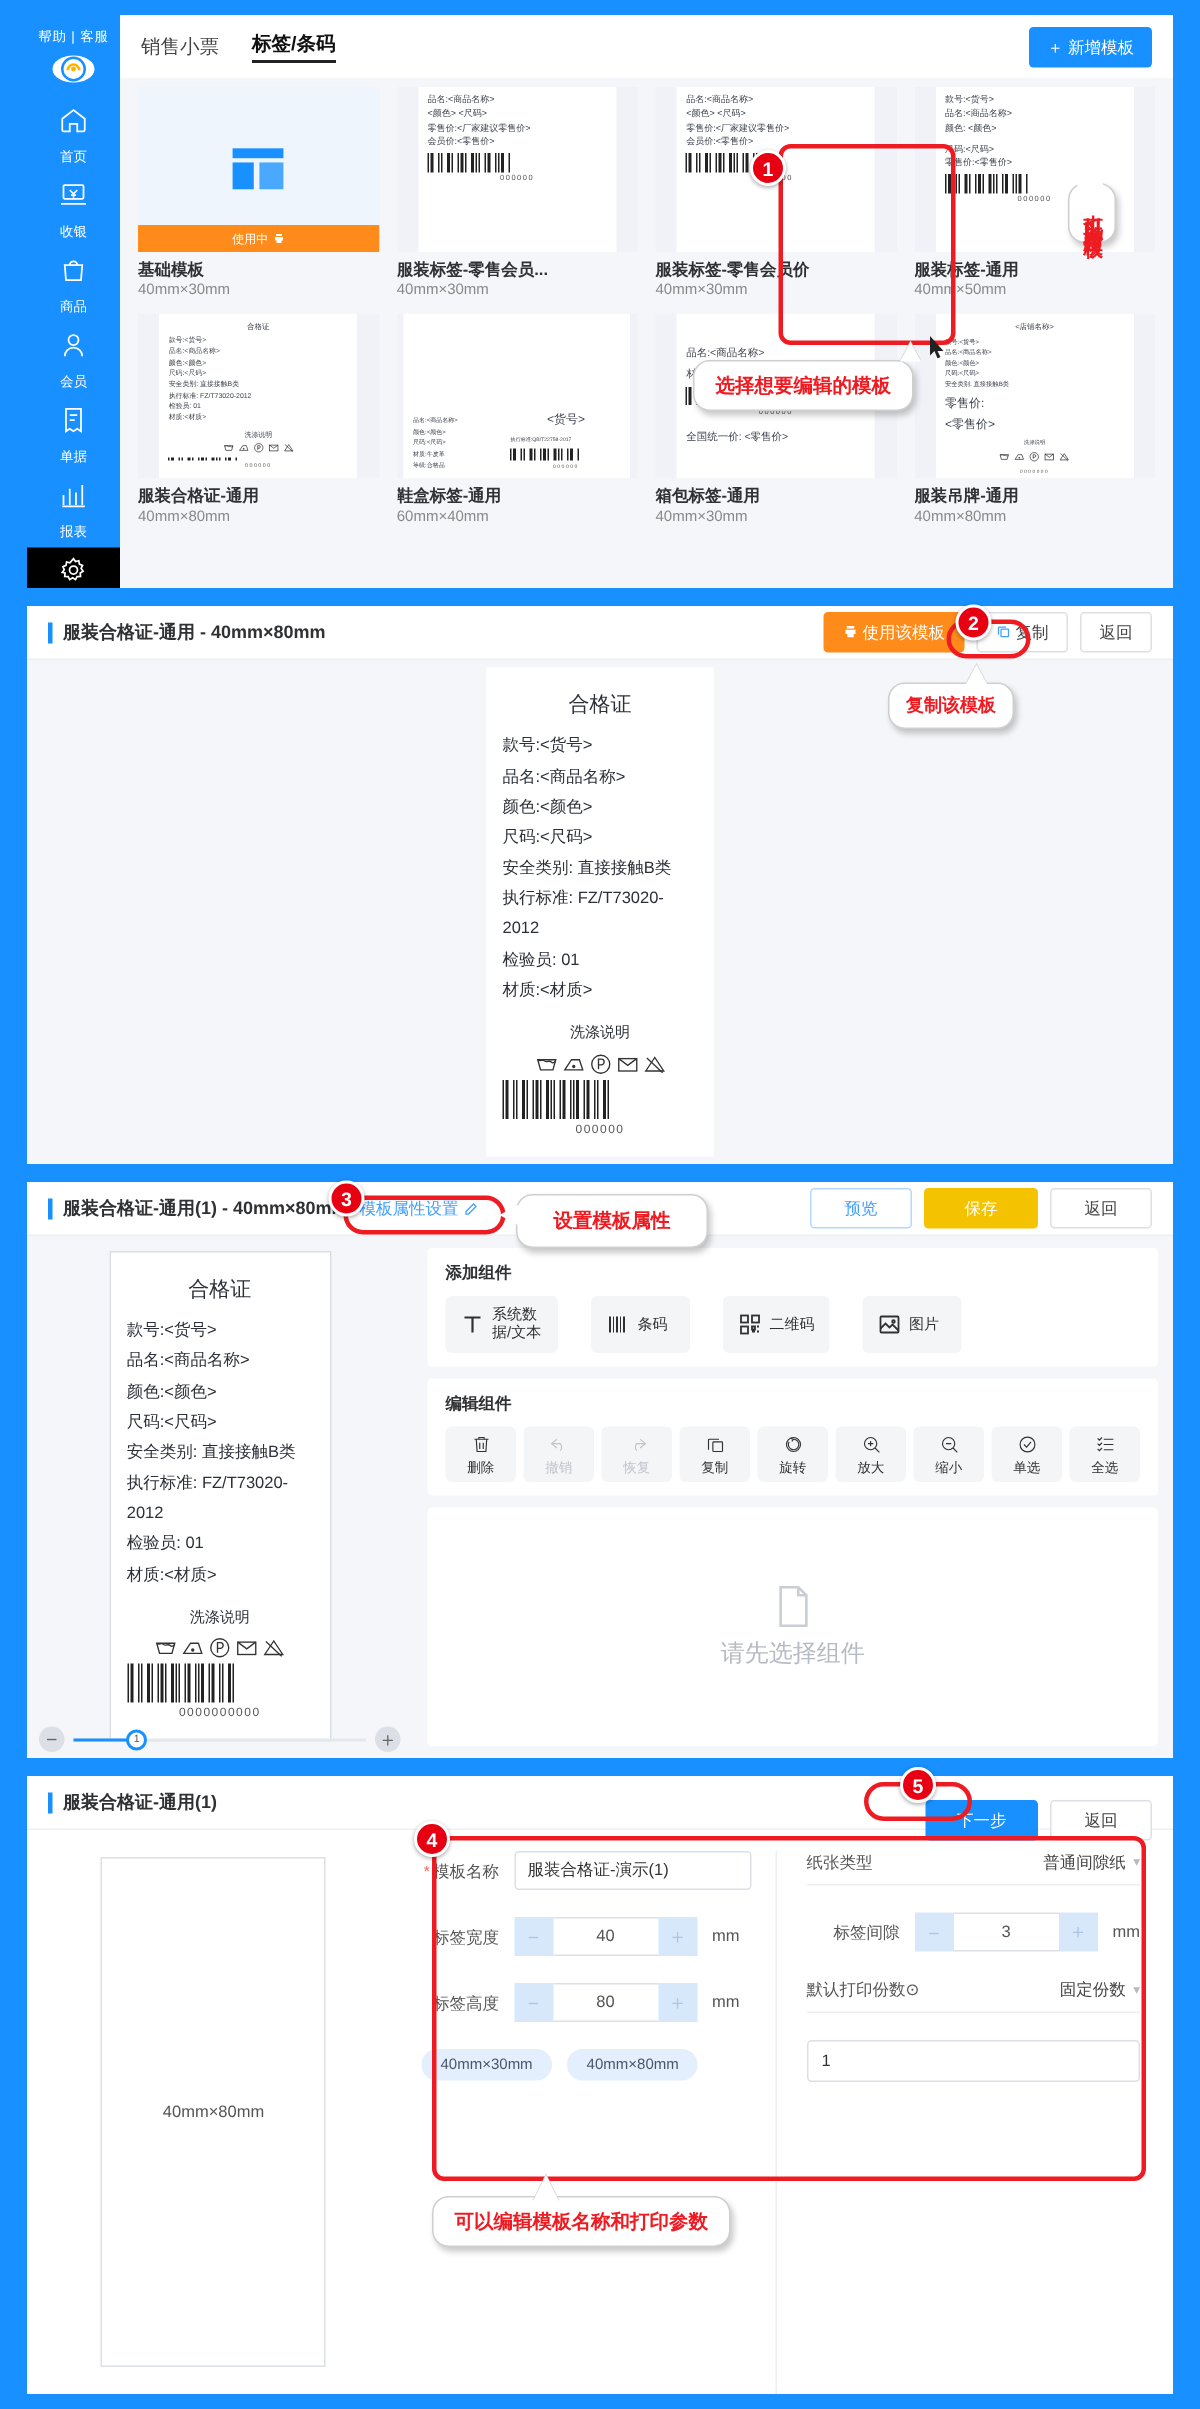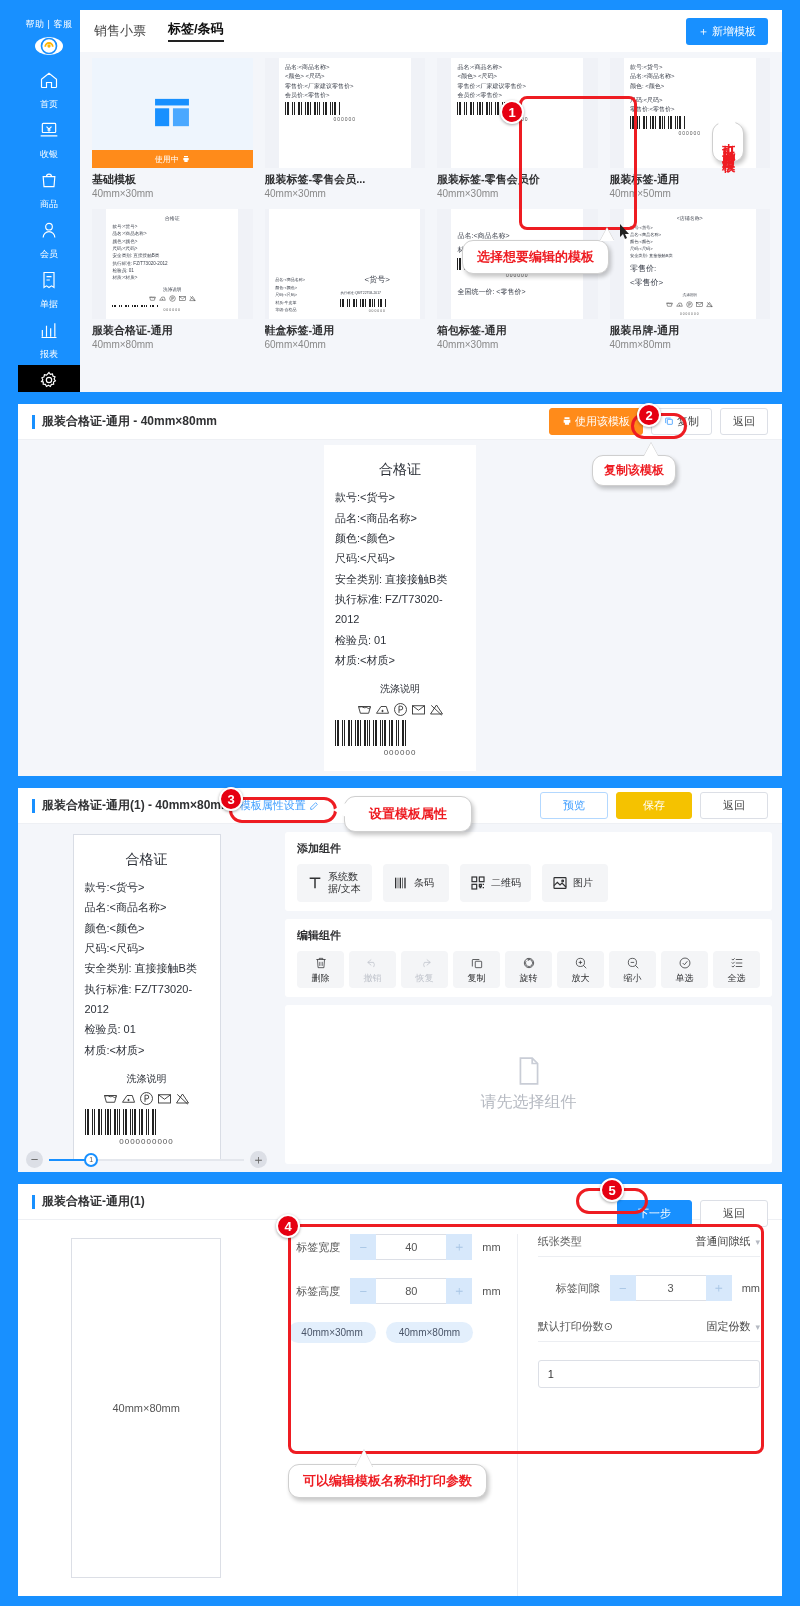--- a/index.html
+++ b/index.html
@@ -95,7 +95,7 @@
   .p3-right { flex:1; padding:8px 10px; display:flex; flex-direction:column; gap:8px;}
   .card { background:#fff; border-radius:3px; padding:9px 12px;}
   .card h4 { font-size:11px; margin-bottom:8px;}
-  .comp-row { display:flex; gap:11px;}
+  .comp-row { display:flex; gap:22px;}
   .comp {
     background:#f4f5f7; border-radius:4px; padding:7px 10px; display:flex; align-items:center; gap:5px;
     font-size:10px; color:#303133; min-width:66px;

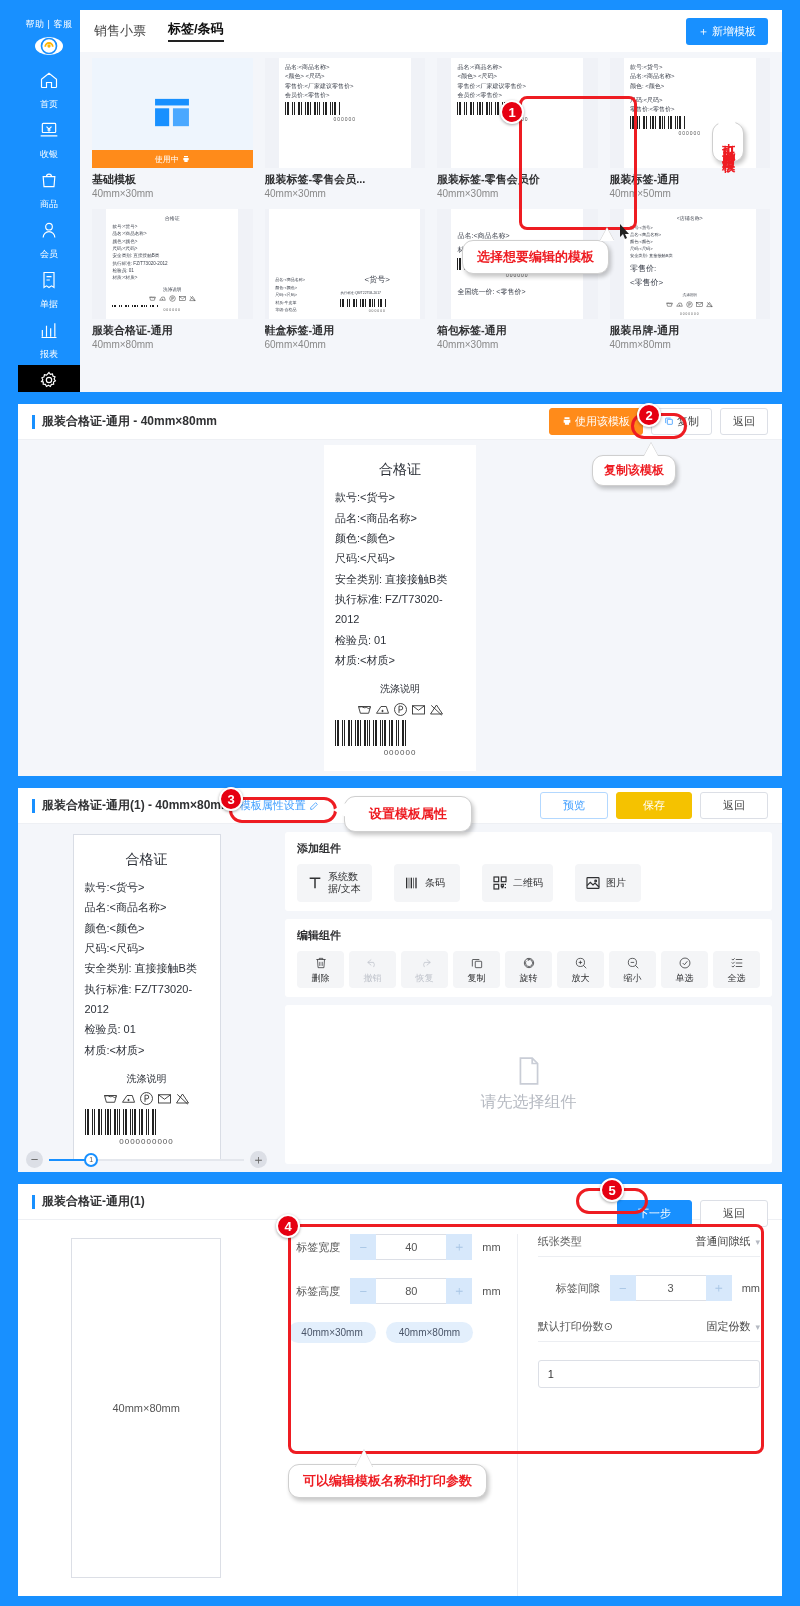--- a/index.html
+++ b/index.html
@@ -937,6 +937,10 @@
     <div class="p4-right">
       <div class="fcol">
         <div class="frow">
+          <div class="flab"><span class="req">*</span><span>模板名称</span></div>
+          <div class="finput">服装合格证-演示(1)</div>
+        </div>
+        <div class="frow">
           <div class="flab">标签宽度</div>
           <div class="stepper">
             <div class="sb">−</div>

